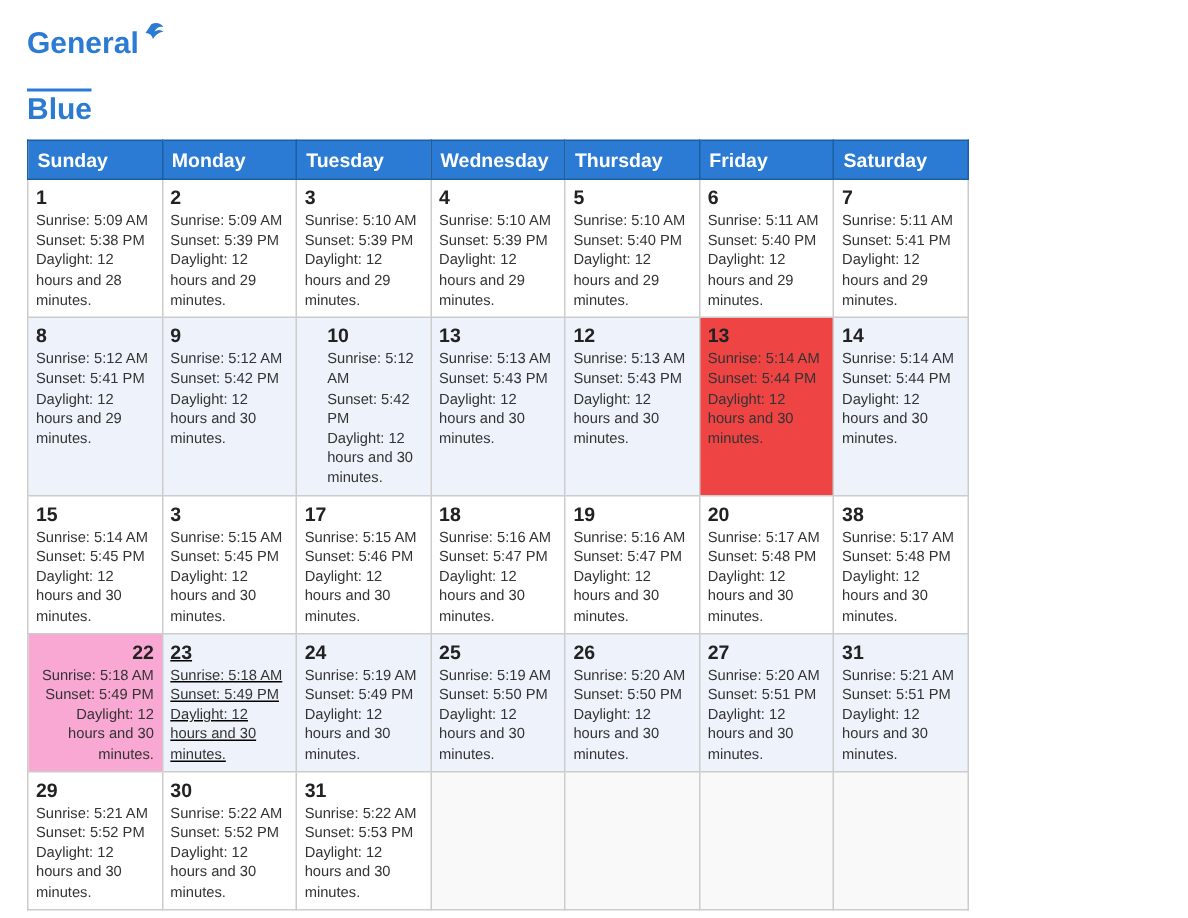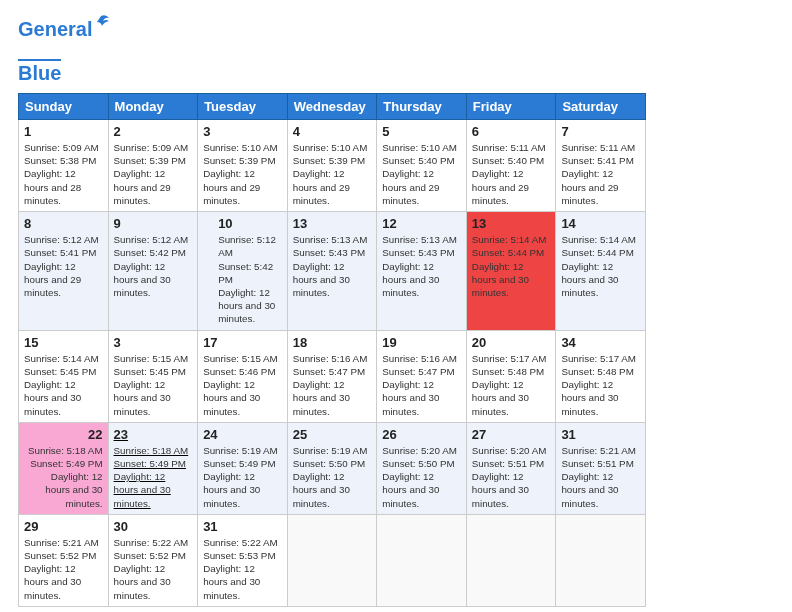--- a/index.html
+++ b/index.html
@@ -214,7 +214,7 @@
             <div class="day-info">Sunrise: 5:17 AM<br>Sunset: 5:48 PM<br>Daylight: 12 hours and 30 minutes.</div>
           </td>
           <td>
-            <span class="day-num">34</span>
+            <span class="day-num">38</span>
             <div class="day-info">Sunrise: 5:17 AM<br>Sunset: 5:48 PM<br>Daylight: 12 hours and 30 minutes.</div>
           </td>
         </tr>

